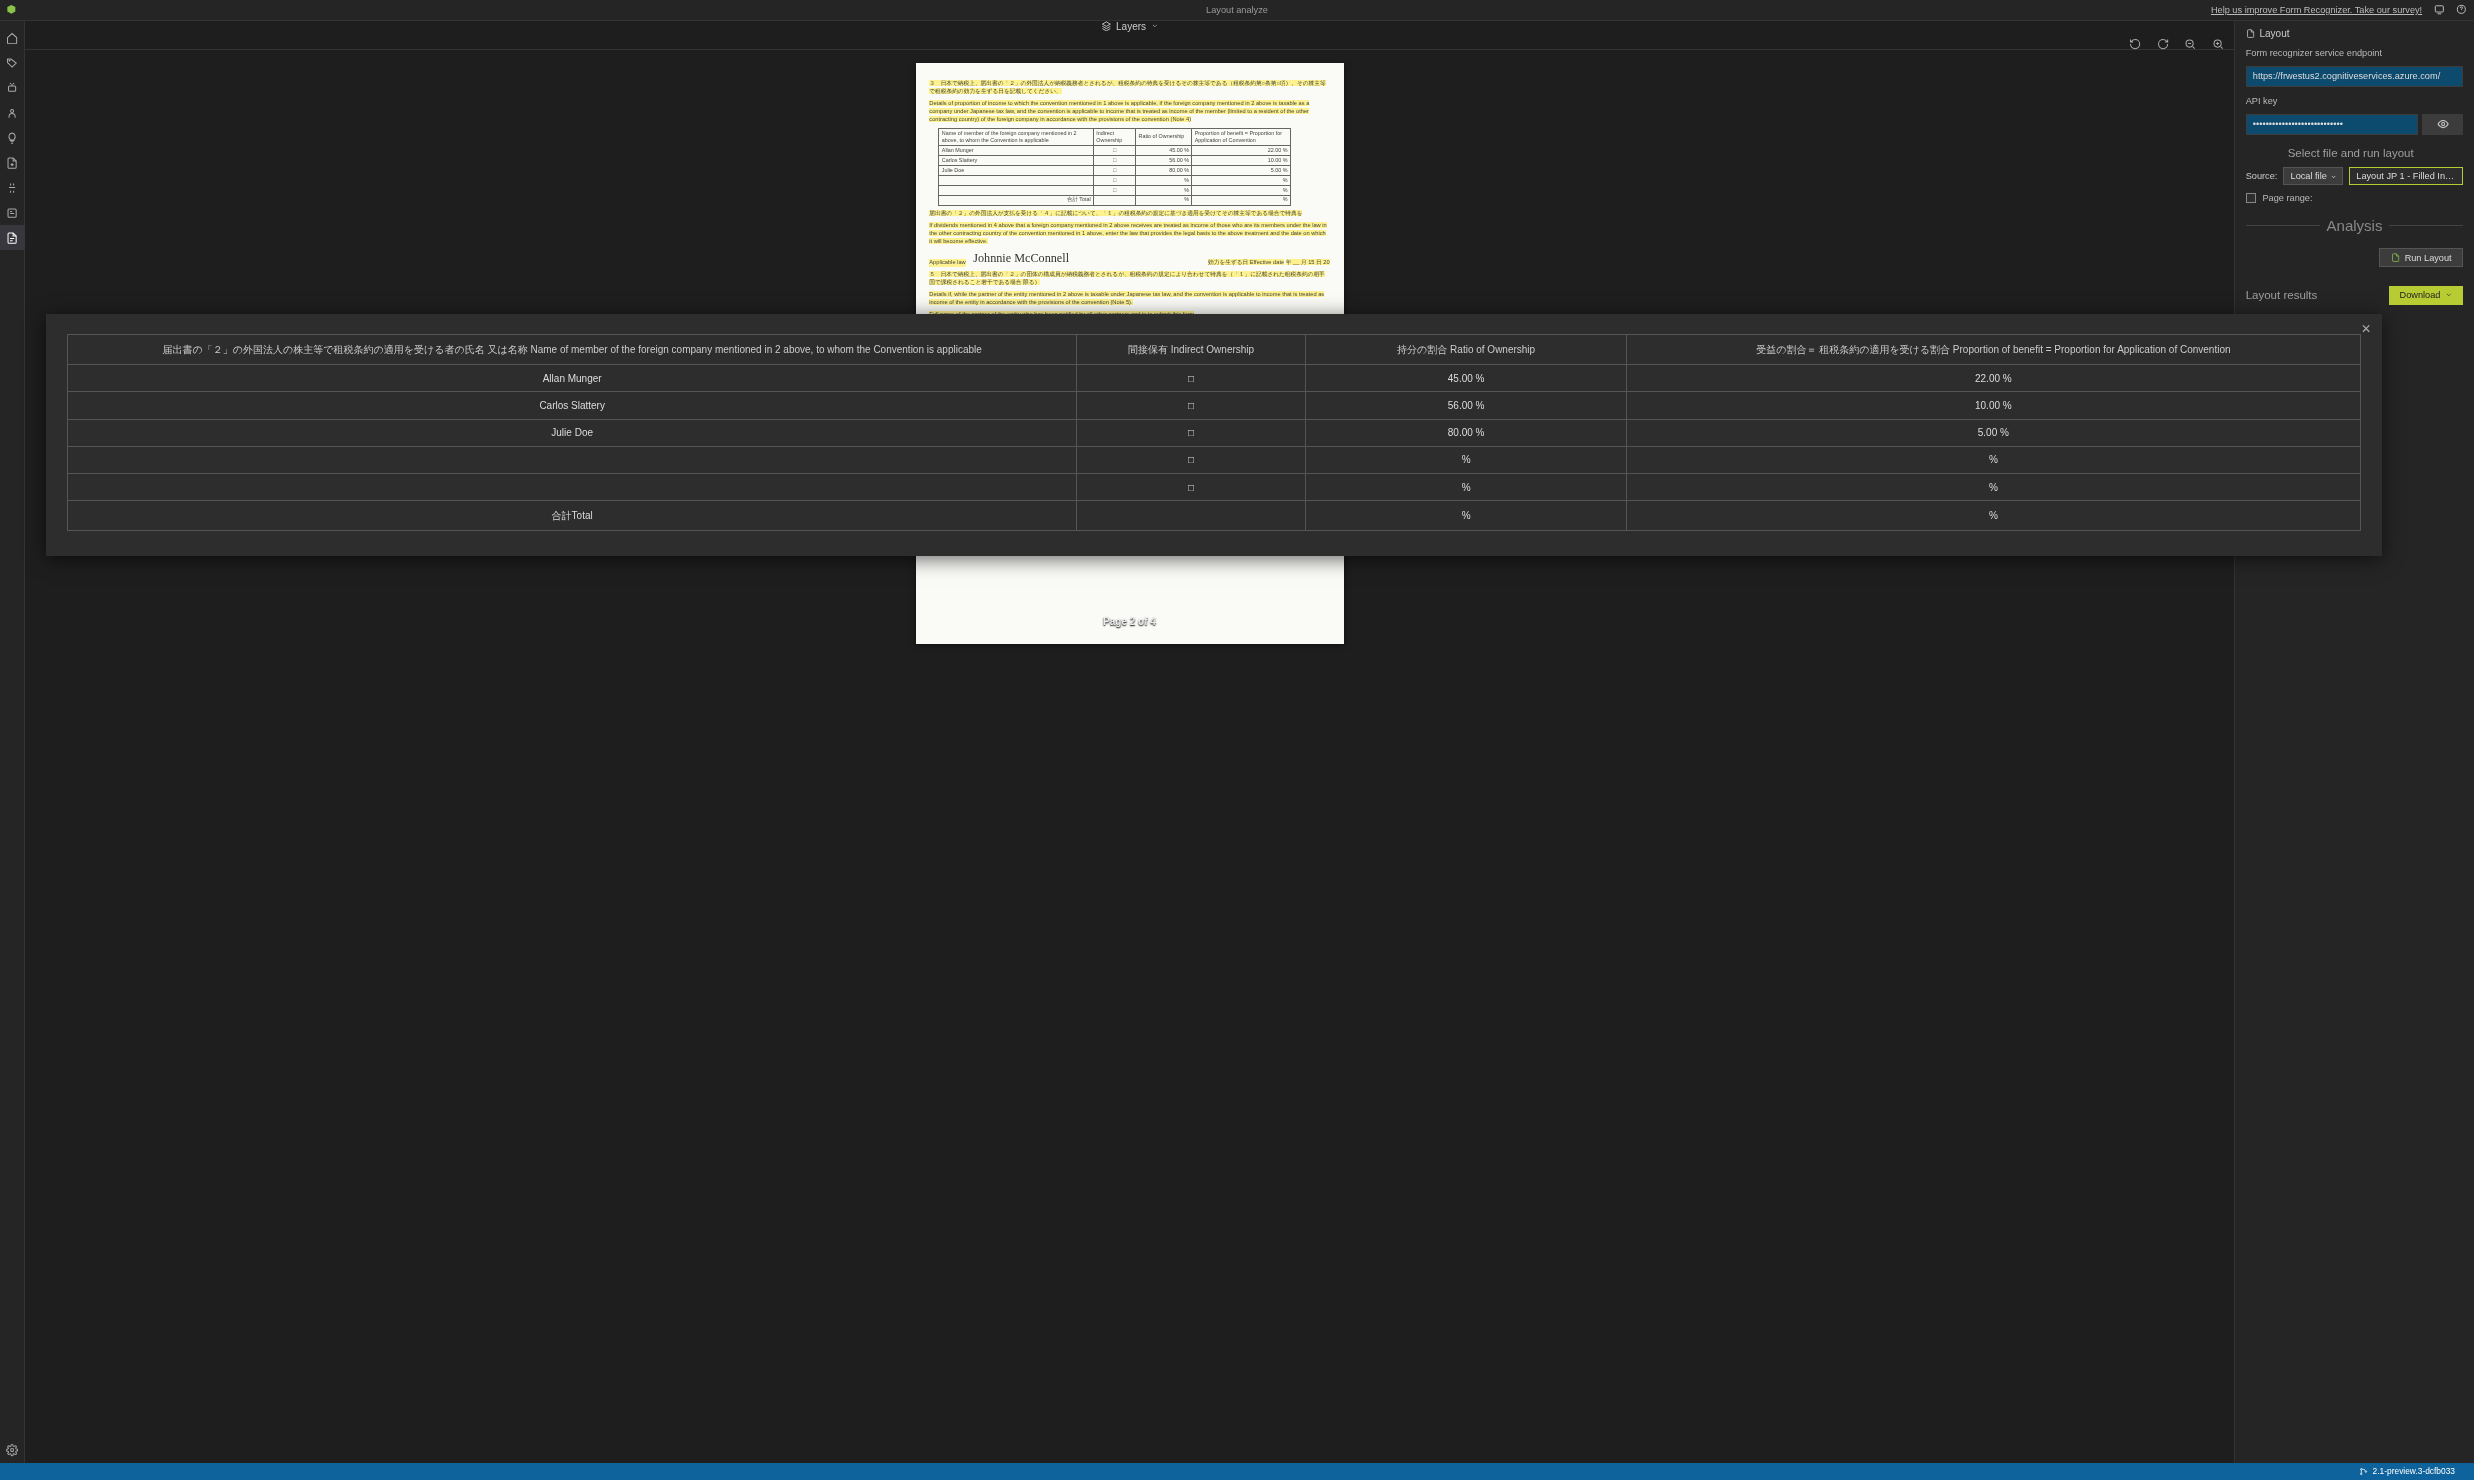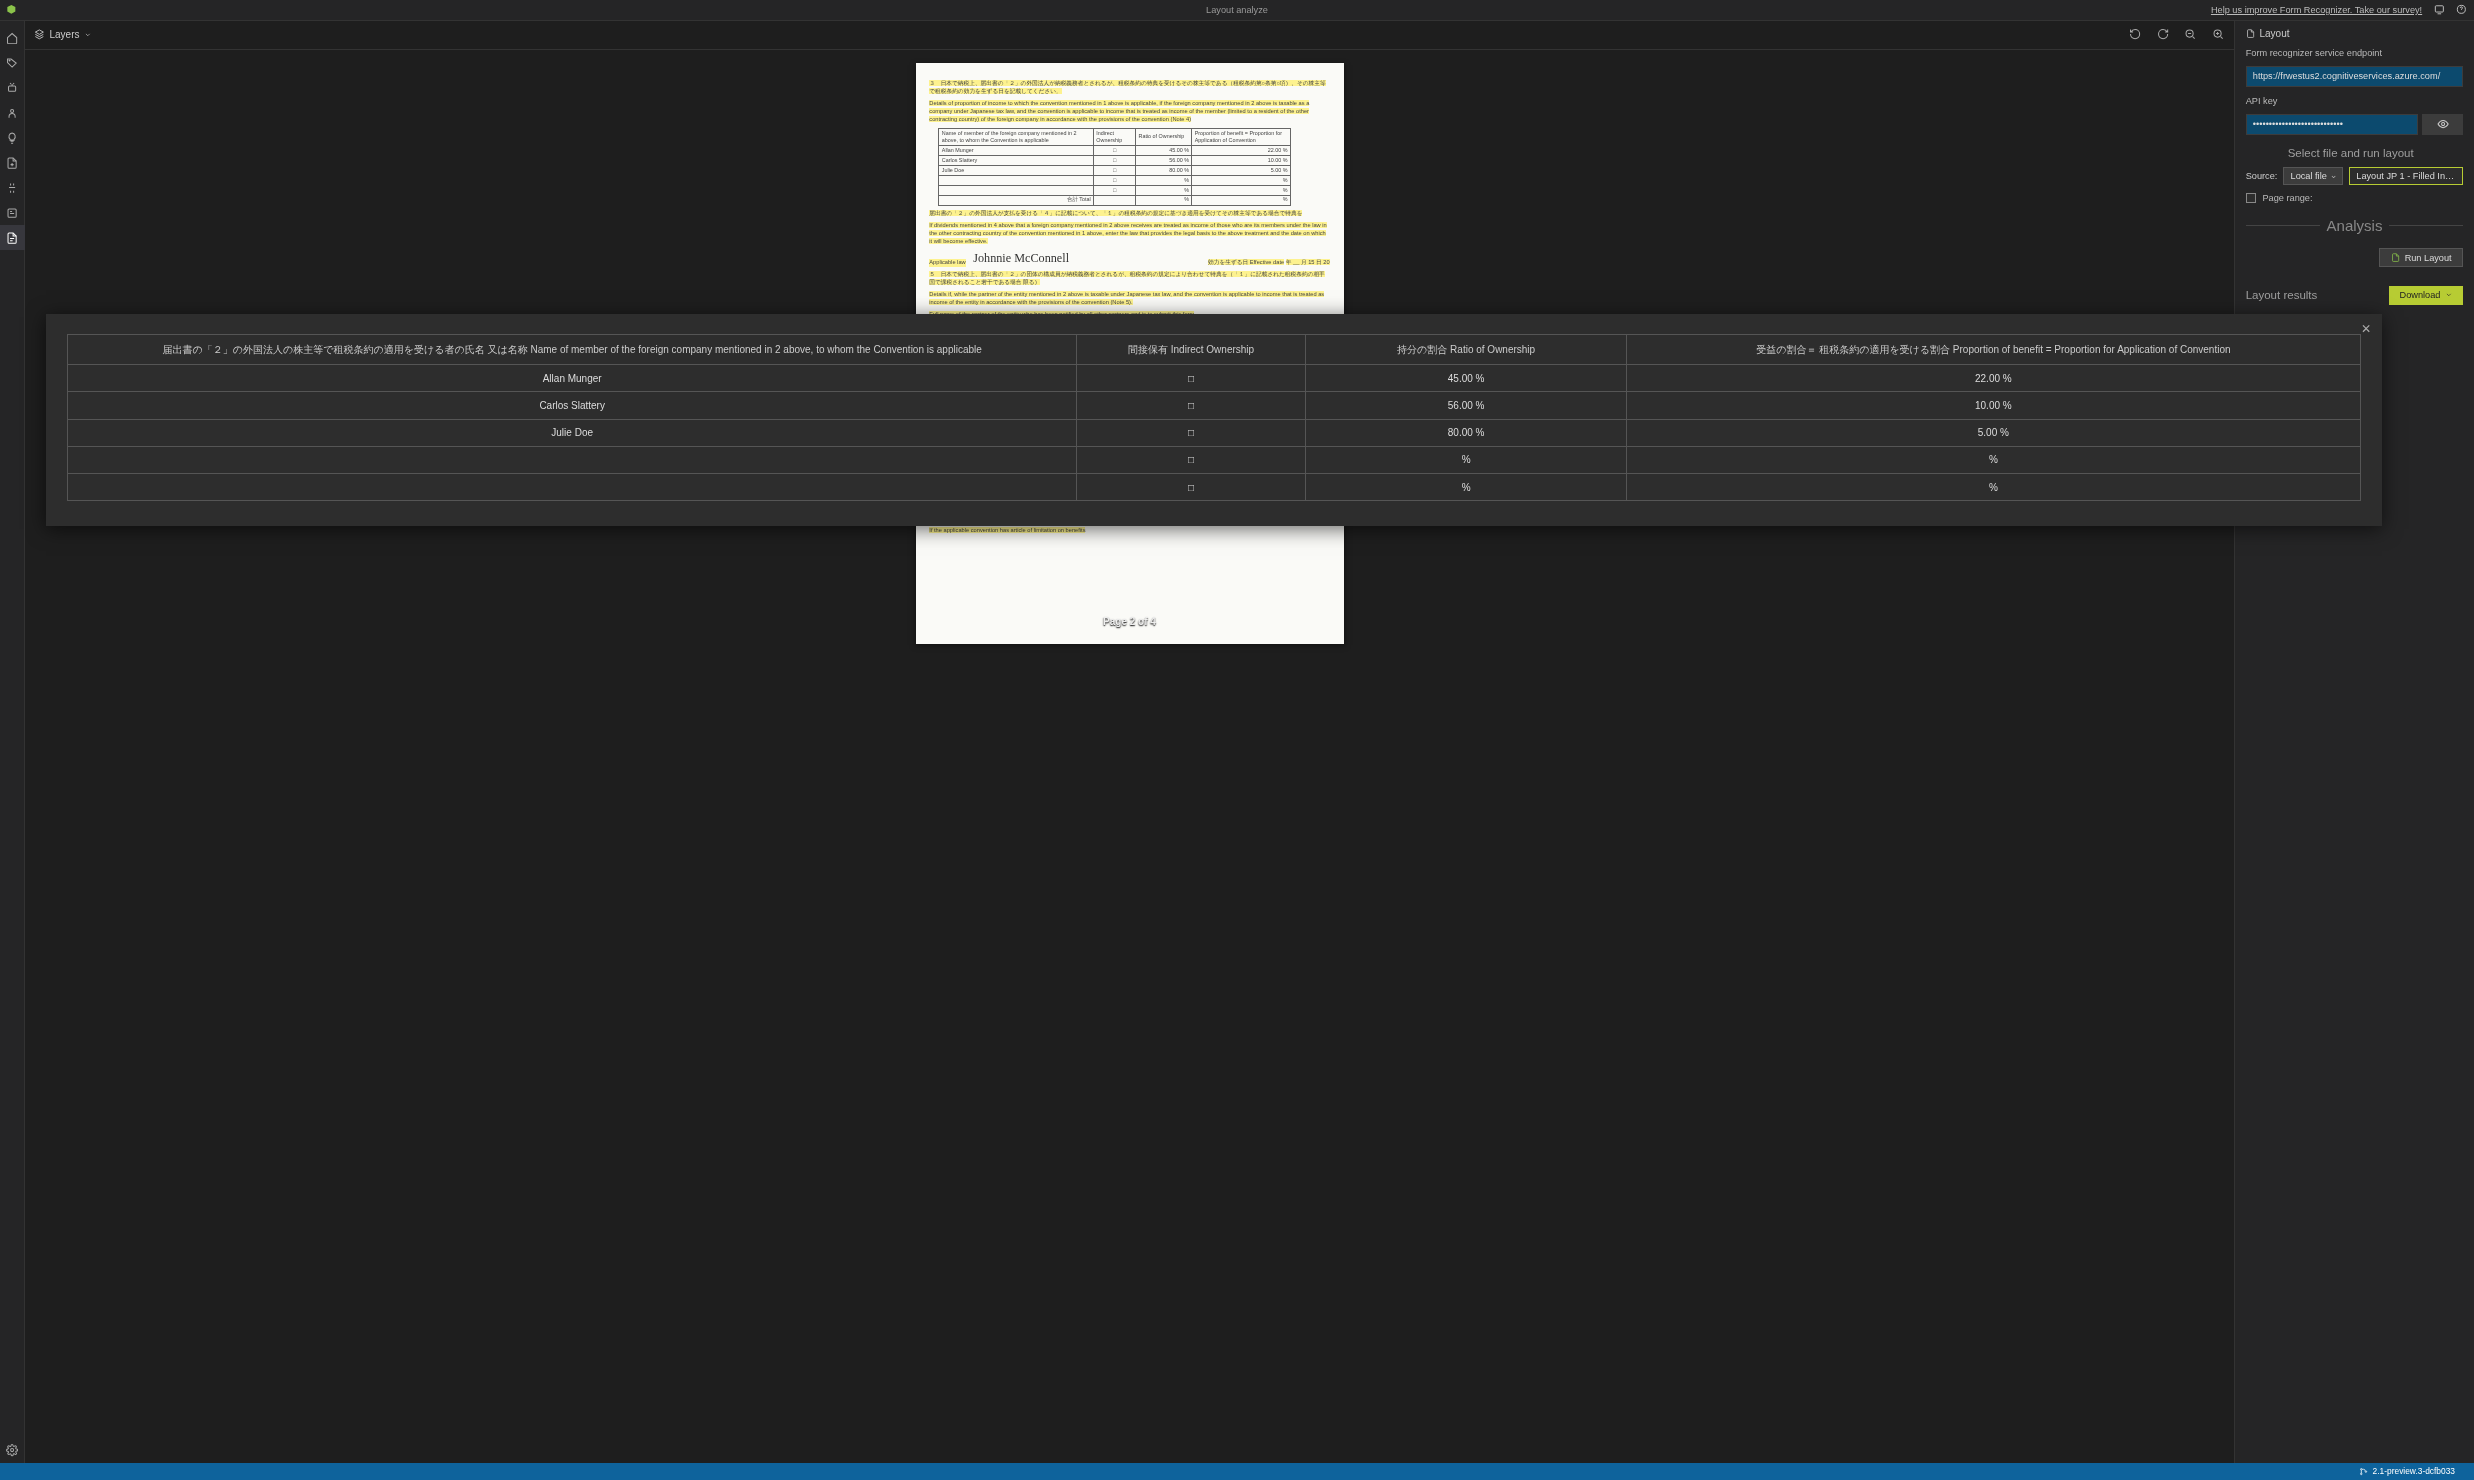--- a/index.html
+++ b/index.html
@@ -23,7 +23,7 @@
   
   
   .center { flex:1; display:flex; flex-direction:column; background:#1e1e1e; position:relative; }
-  .center-toolbar { height:29px; display:flex; align-items:center; padding:0 9.2px; gap:6px; border-bottom:0.8px solid #333; }
+  .center-toolbar { height:29px; display:flex; align-items:center; padding:0 9.2px; gap:6px; border-bottom:0.8px solid #333;flex-direction:column; }
   .layers-btn { display:flex; align-items:center; gap:4.6px; color:#ccc; font-size:10px; }
   .center-toolbar .right-tools { margin-left:auto; display:flex; gap:13.8px; color:#aaa; }
   .tool-icon { width:13.8px; height:13.8px; display:inline-flex; align-items:center; justify-content:center; }

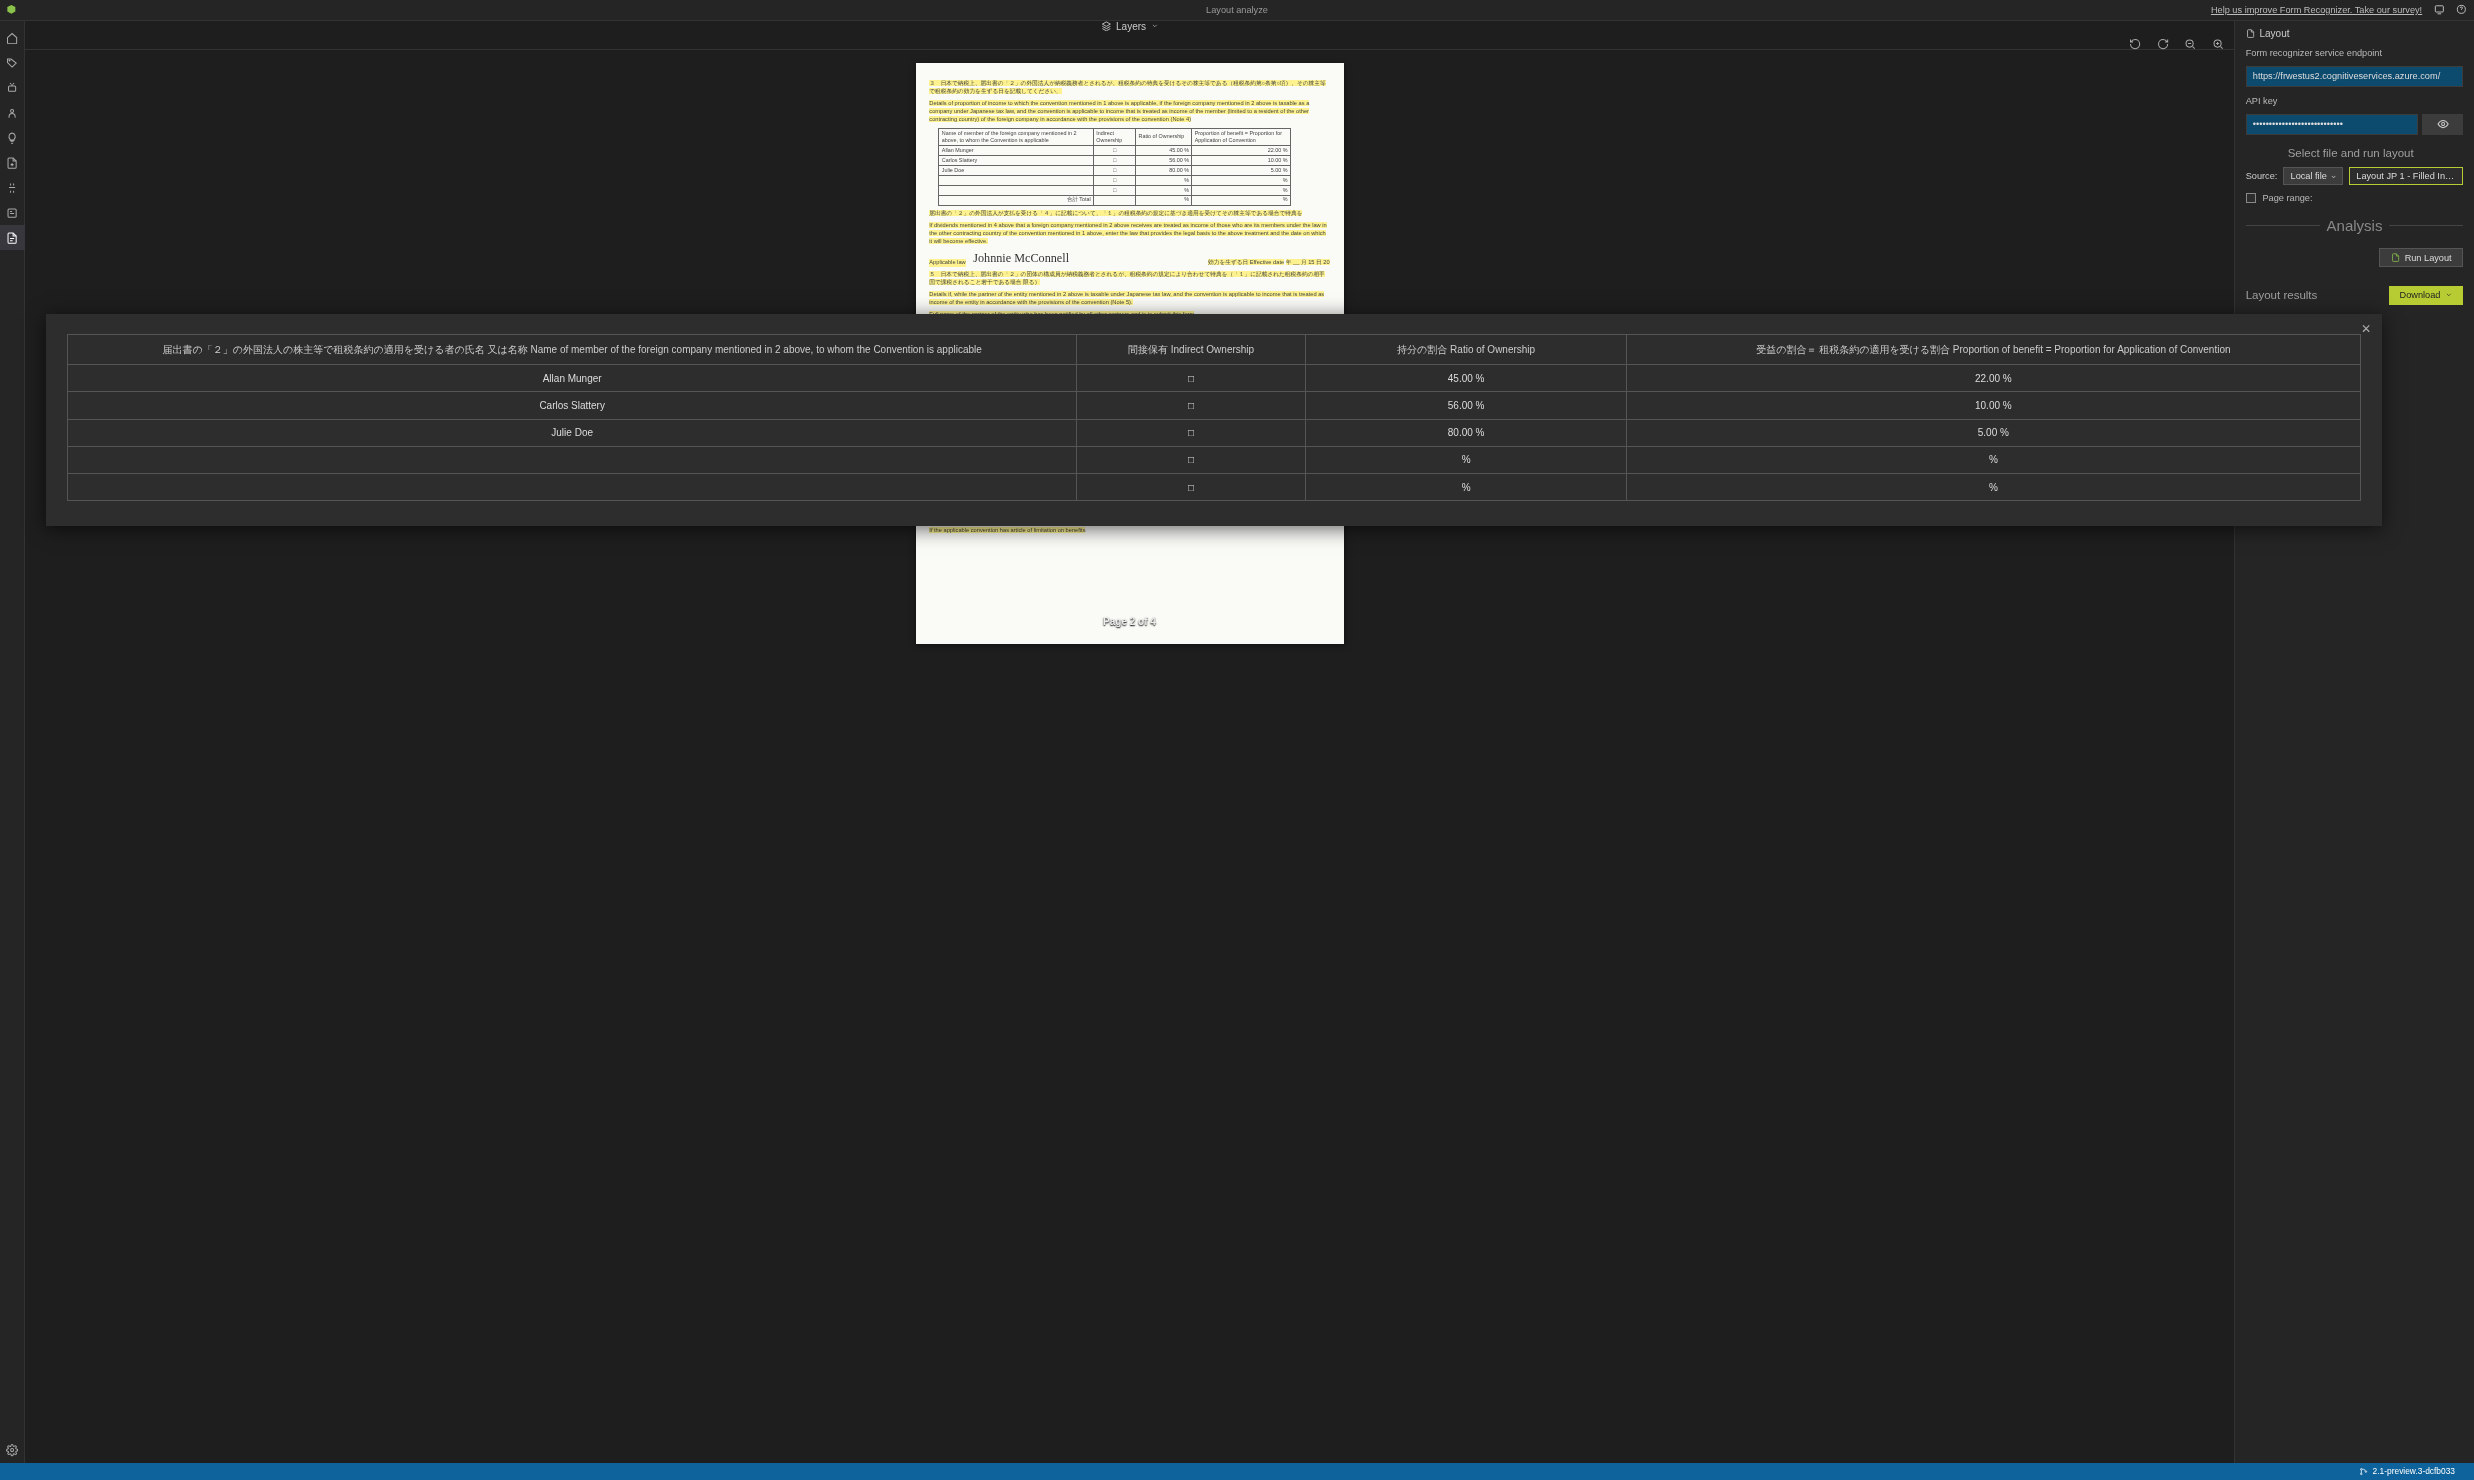--- a/index.html
+++ b/index.html
@@ -383,6 +383,12 @@
         <td>%</td>
         <td>%</td>
       </tr>
+      <tr>
+        <td>合計Total</td>
+        <td></td>
+        <td>%</td>
+        <td>%</td>
+      </tr>
     </tbody>
   </table>
 </div>

